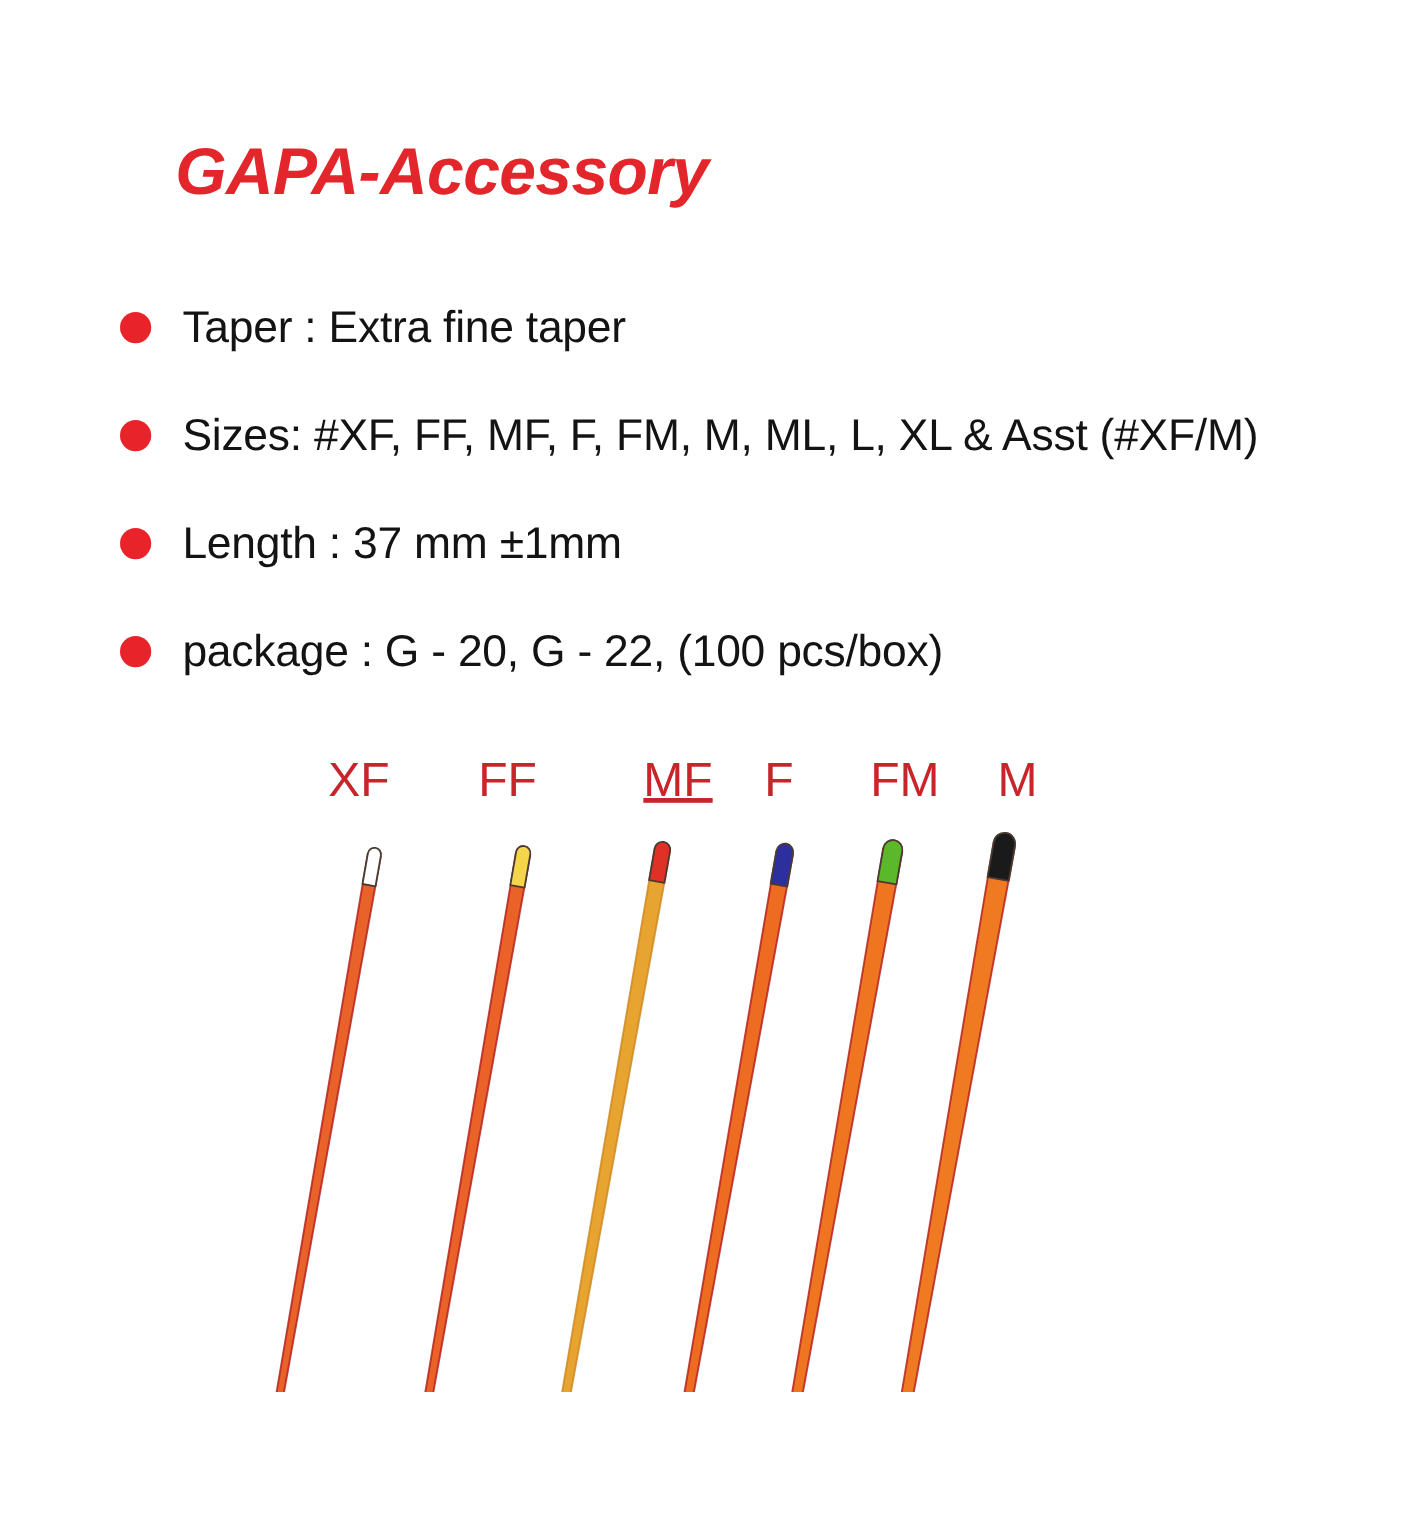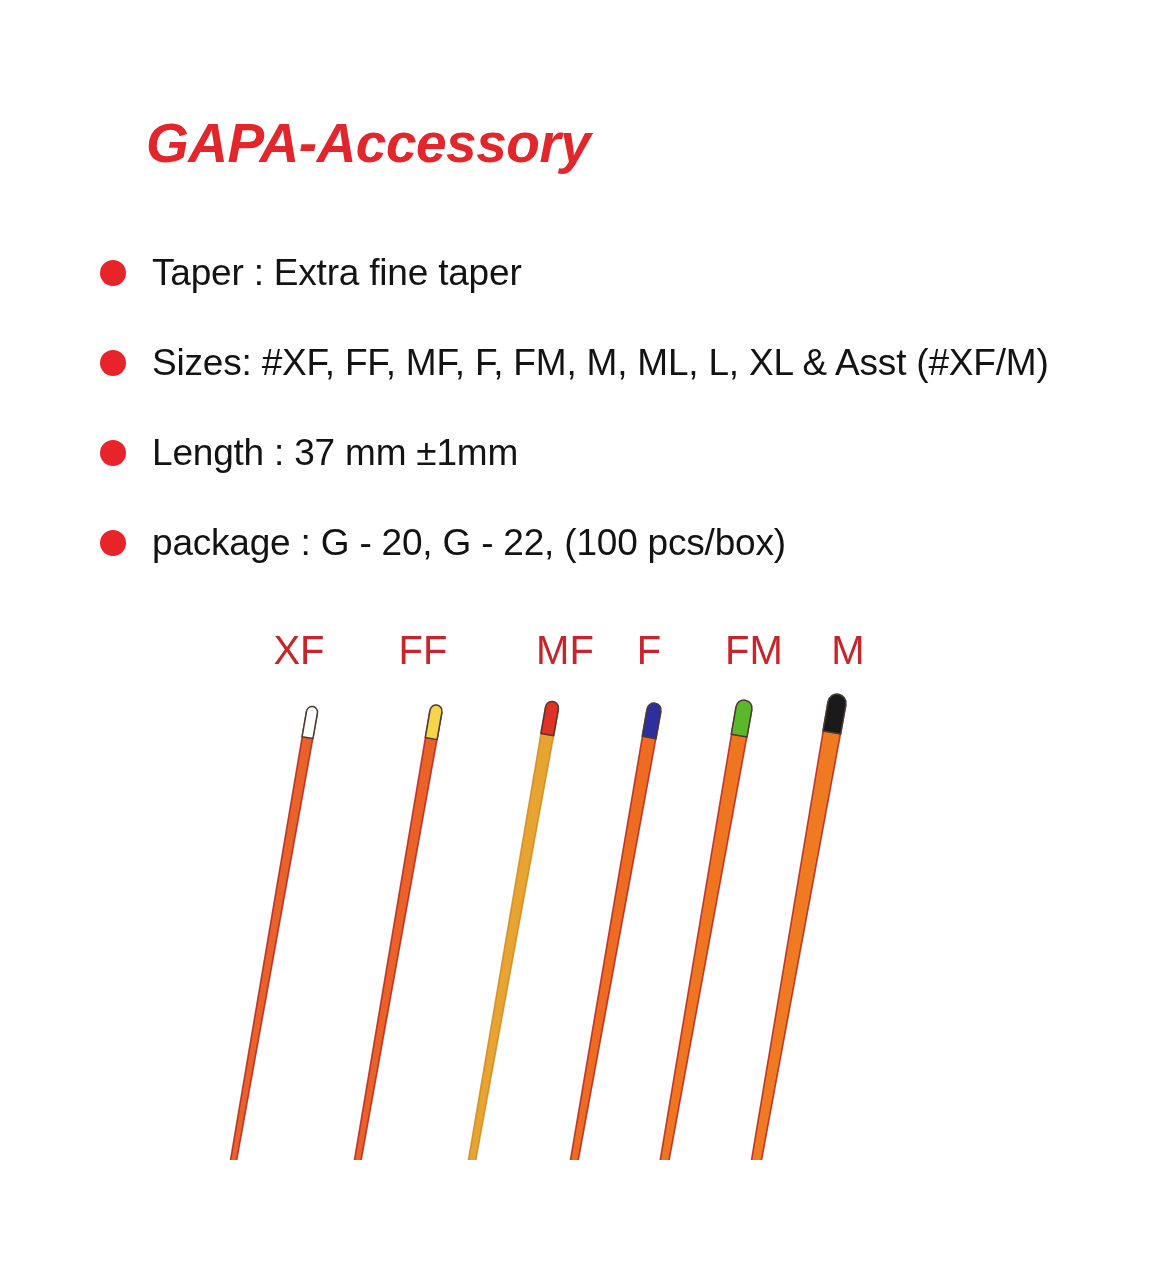--- a/index.html
+++ b/index.html
@@ -227,7 +227,7 @@
 
     <span class="needle-label" style="left:259px; top:30px;">XF</span>
     <span class="needle-label" style="left:383px; top:30px;">FF</span>
-    <span class="needle-label" style="left:525px; top:30px;">MF</span>
+    <span class="needle-label" style="left:525px; top:30px;text-decoration:underline;">MF</span>
     <span class="needle-label" style="left:609px; top:30px;">F</span>
     <span class="needle-label" style="left:714px; top:30px;text-align:right;">FM</span>
     <span class="needle-label" style="left:808px; top:30px;">M</span>

